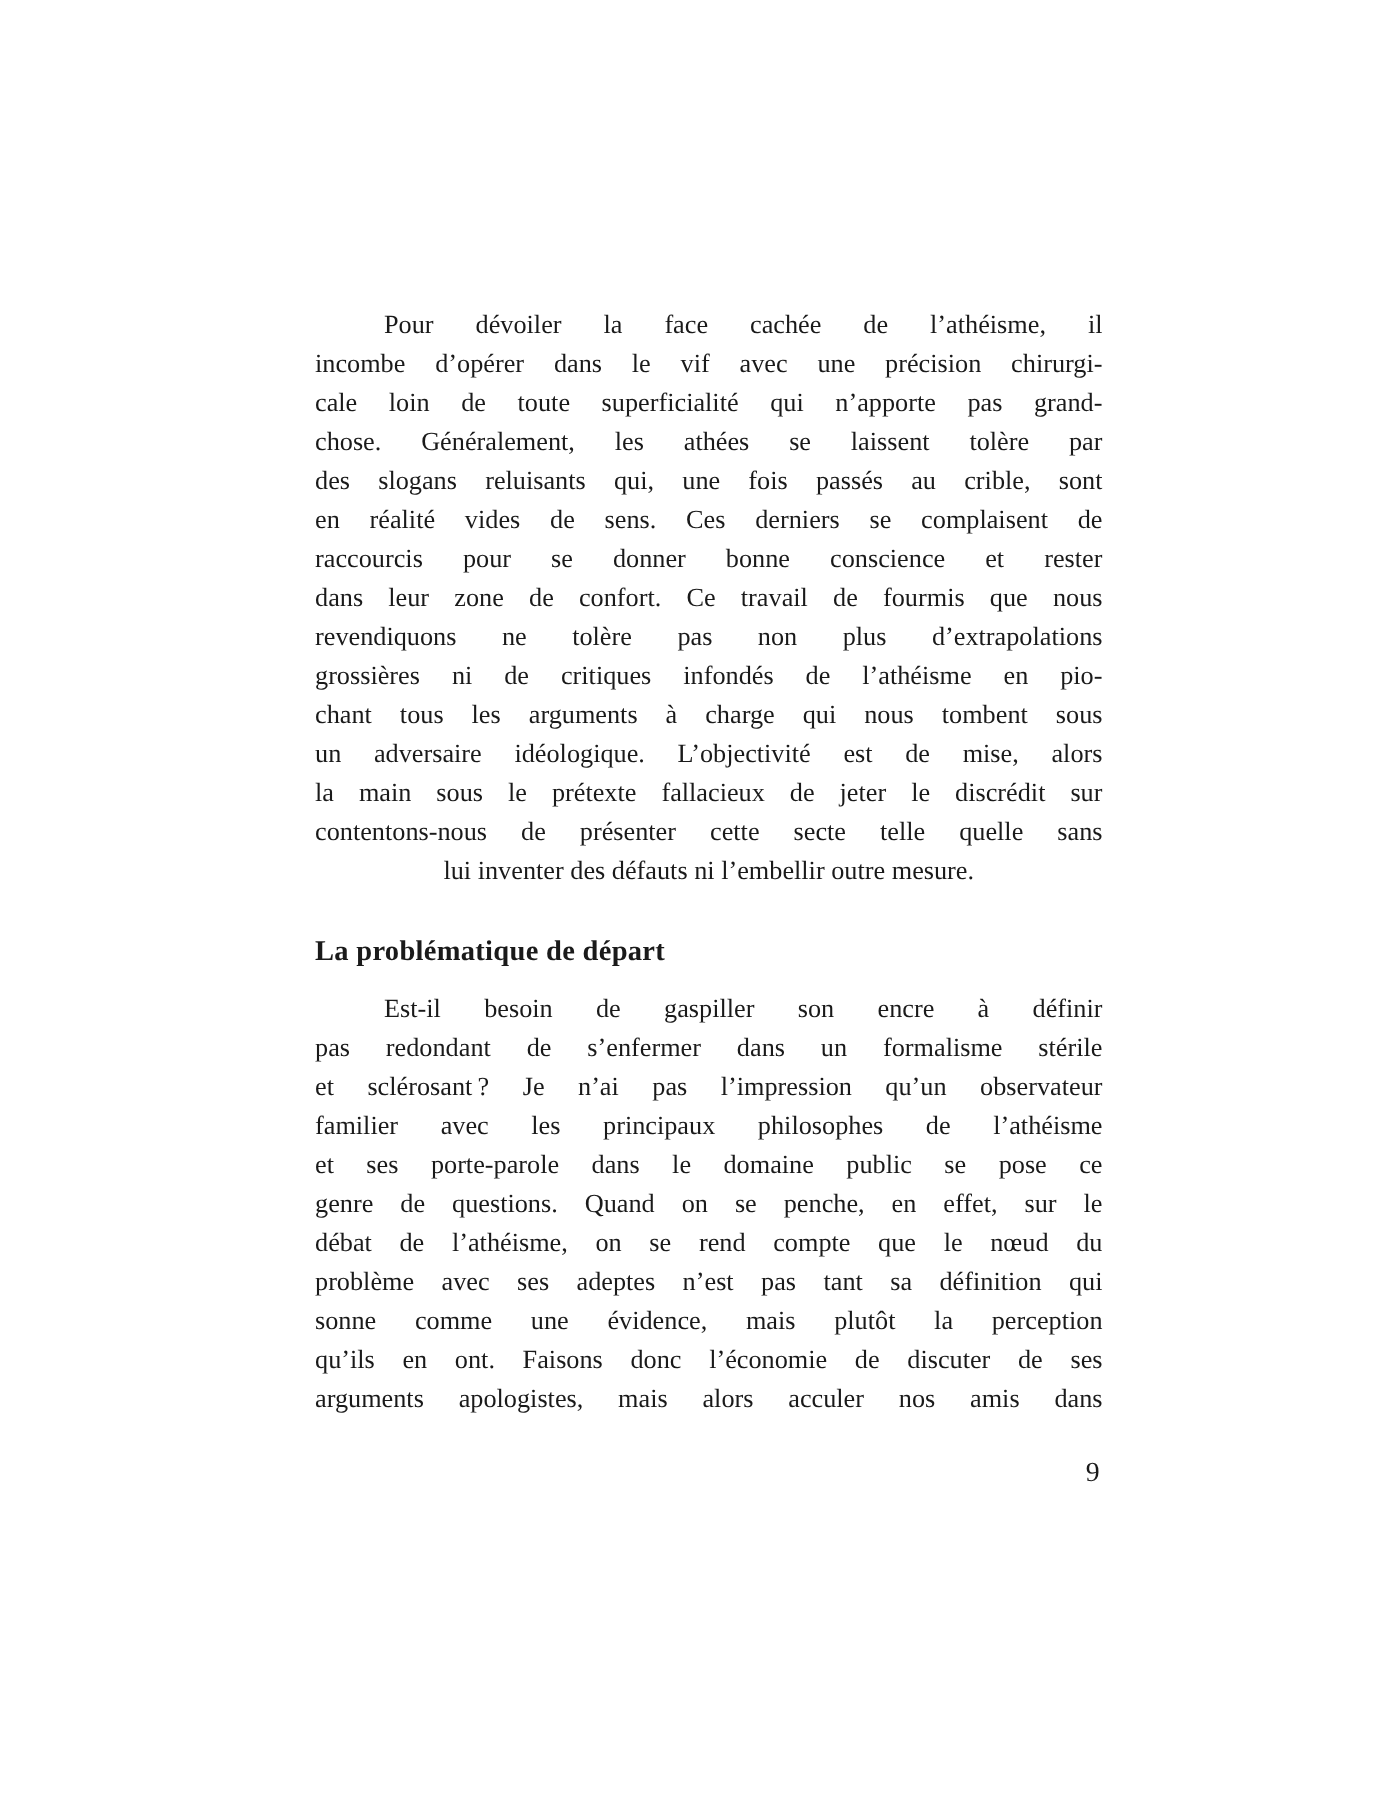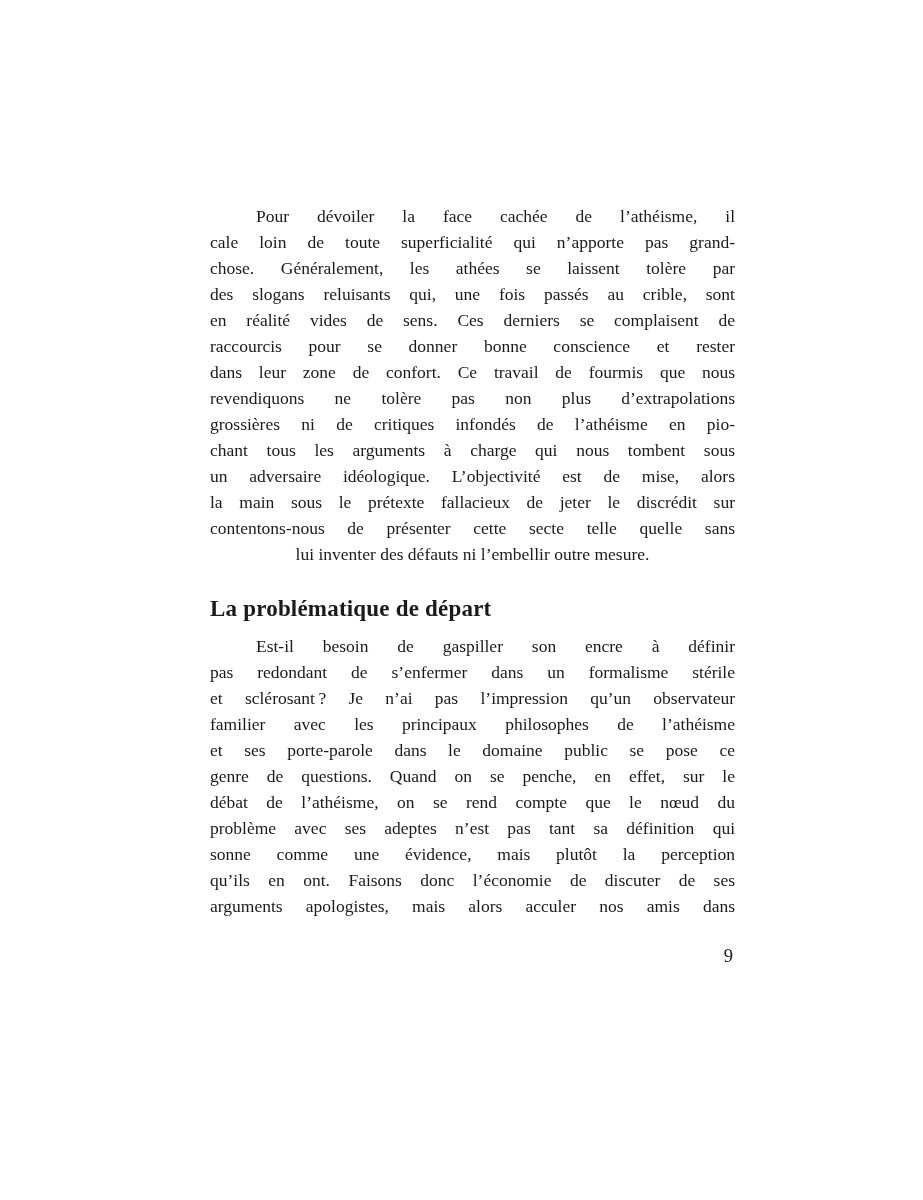--- a/index.html
+++ b/index.html
@@ -76,6 +76,7 @@
 
     <div class="para first">
         <div class="line indent">Pour dévoiler la face cachée de l’athéisme, il</div>
+        <div class="line">incombe d’opérer dans le vif avec une précision chirurgi-</div>
         <div class="line">cale loin de toute superficialité qui n’apporte pas grand-</div>
         <div class="line">chose. Généralement, les athées se laissent tolère par</div>
         <div class="line">des slogans reluisants qui, une fois passés au crible, sont</div>

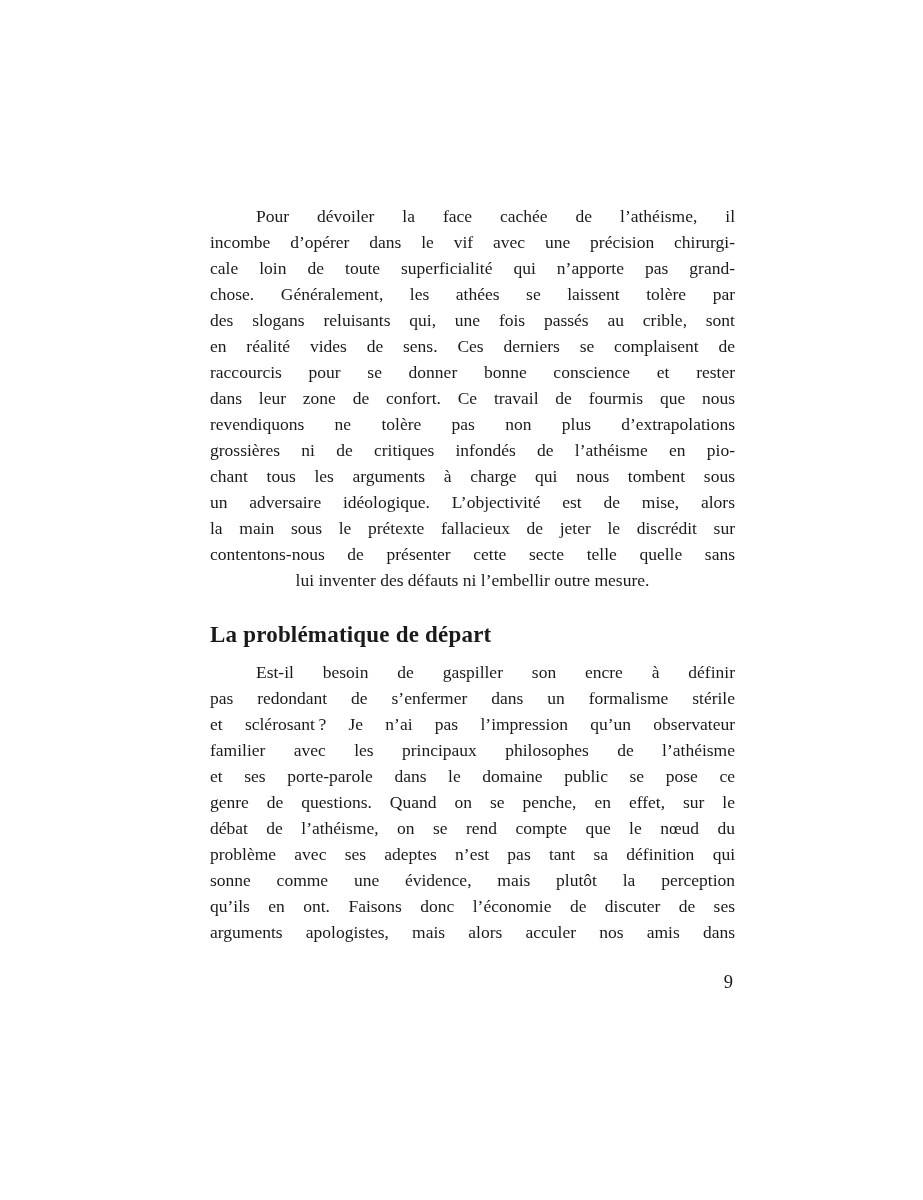--- a/index.html
+++ b/index.html
@@ -51,7 +51,7 @@
     margin: 26px 0 0 0;
     height: 32px;
     line-height: 32px;
-    font-size: 23px;
+    font-size: 19px;
     font-weight: bold;
     letter-spacing: 0.2px;
     text-align: left;

